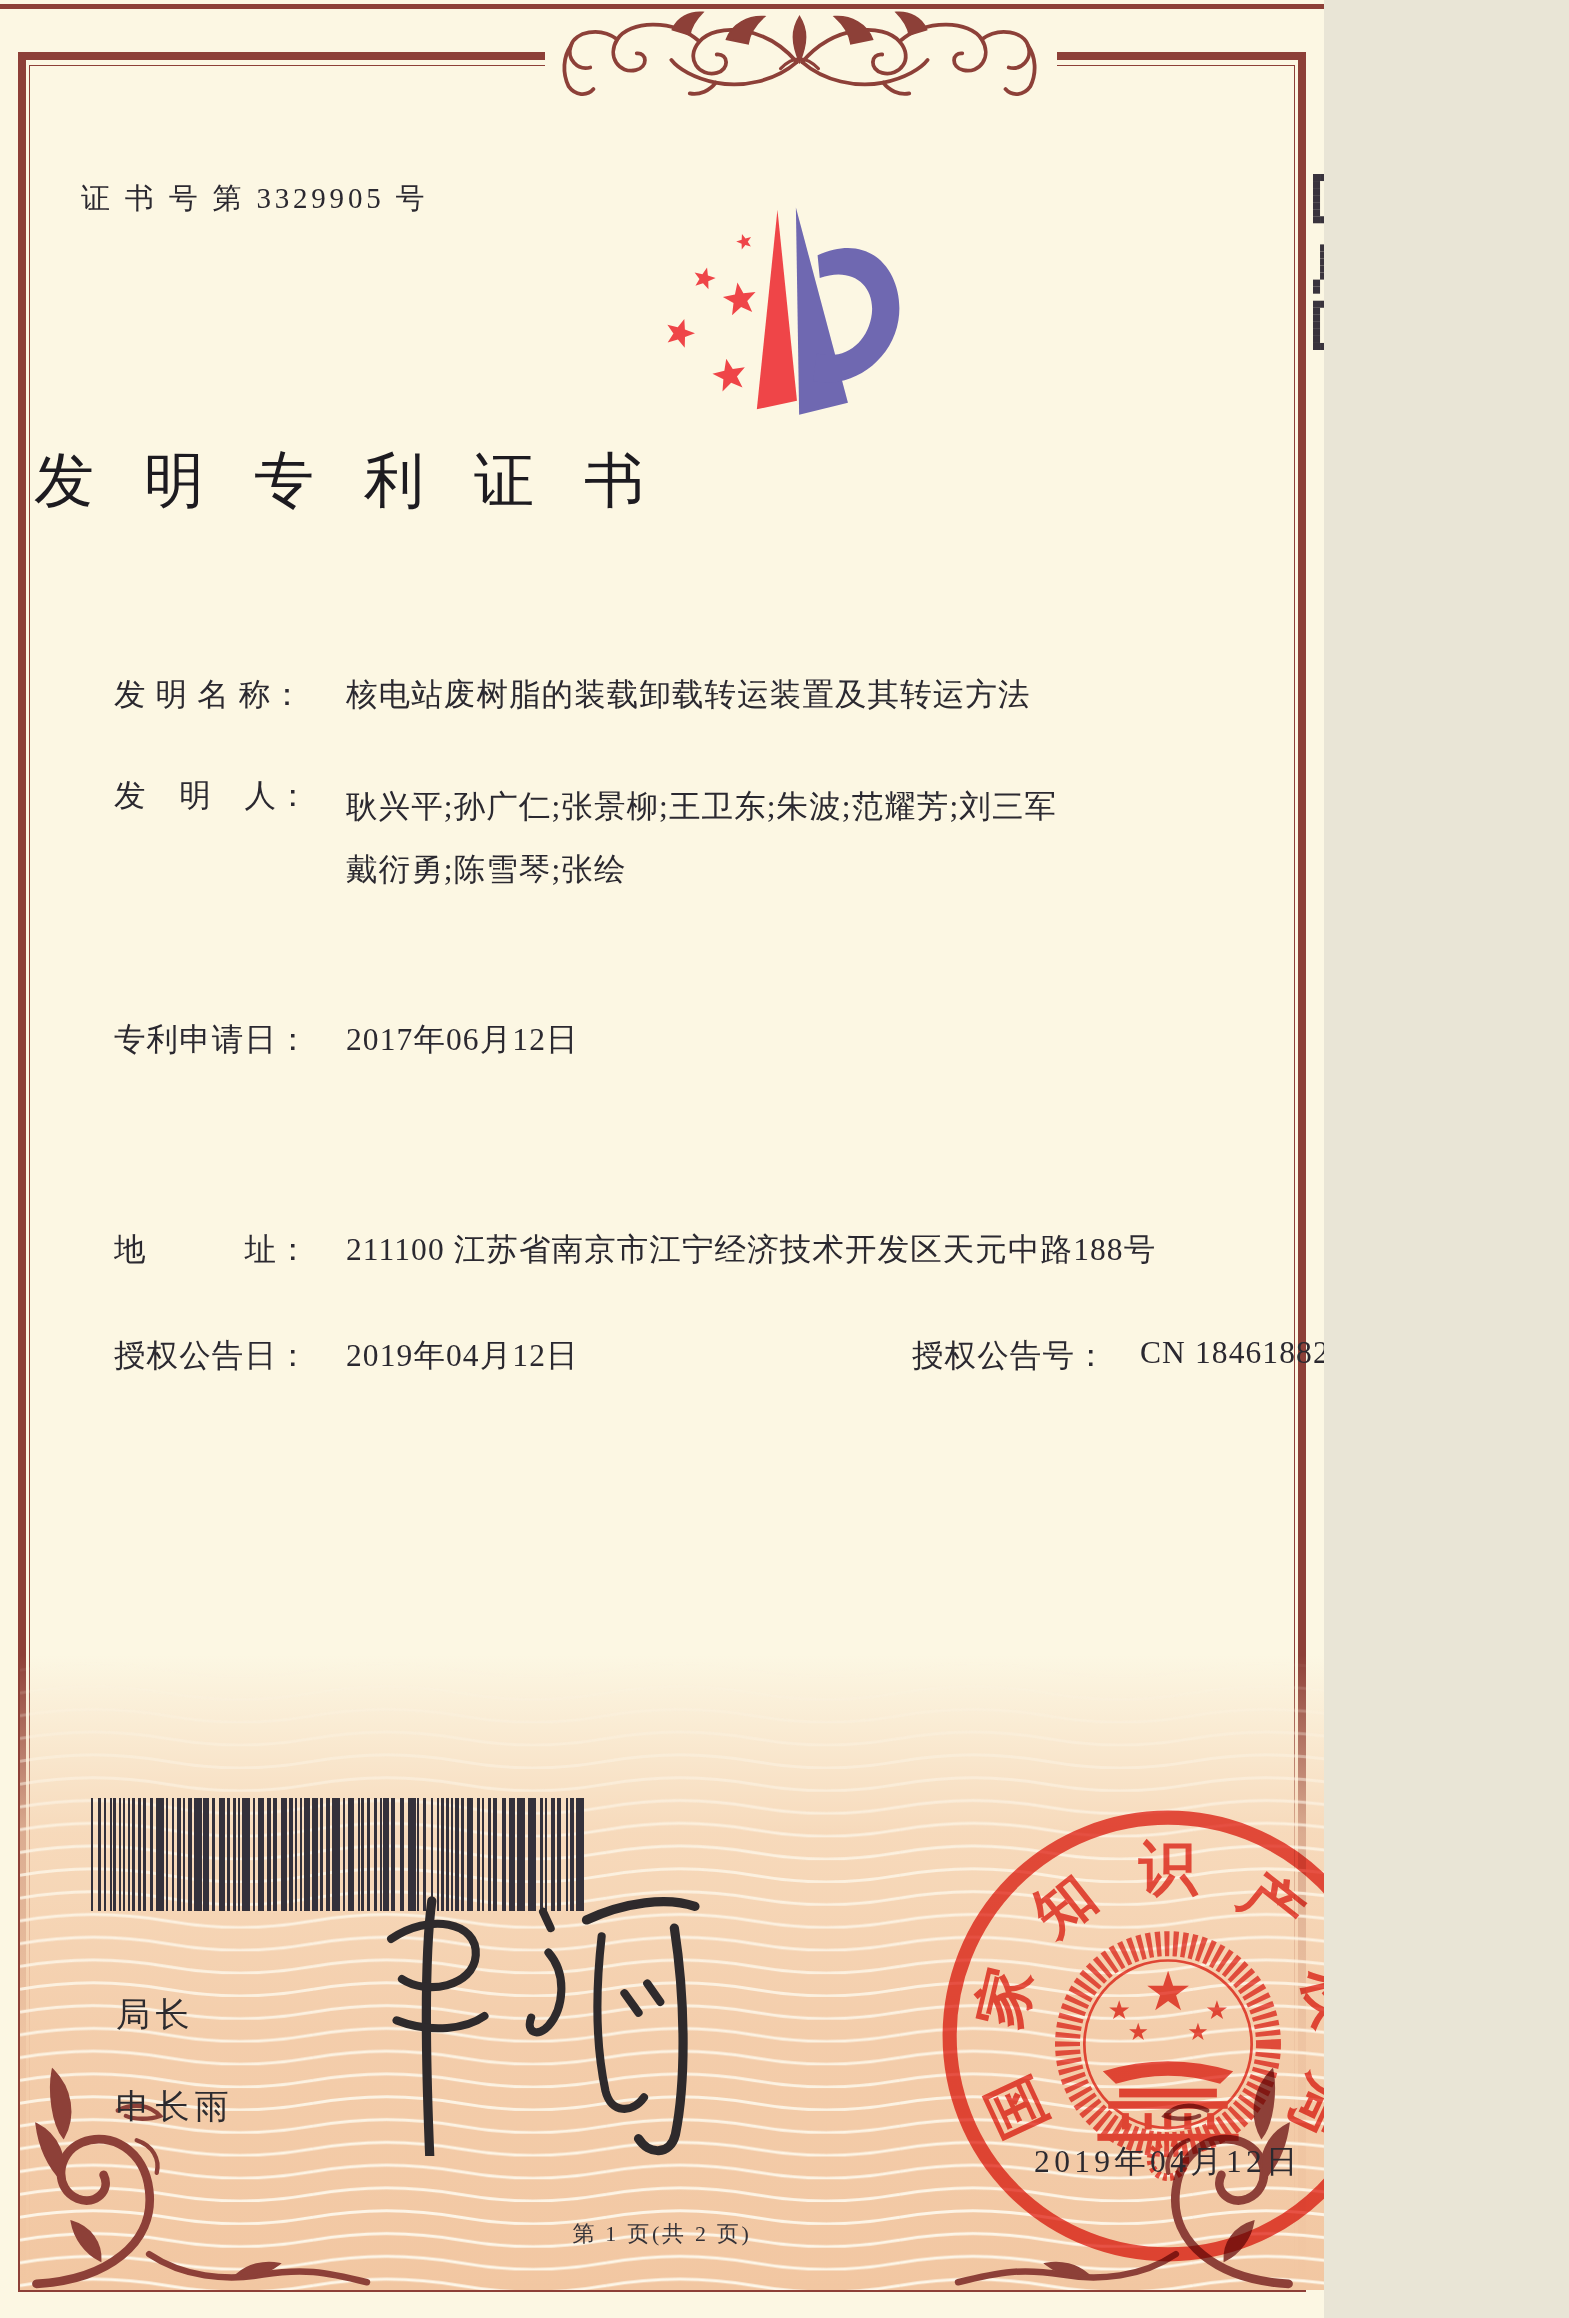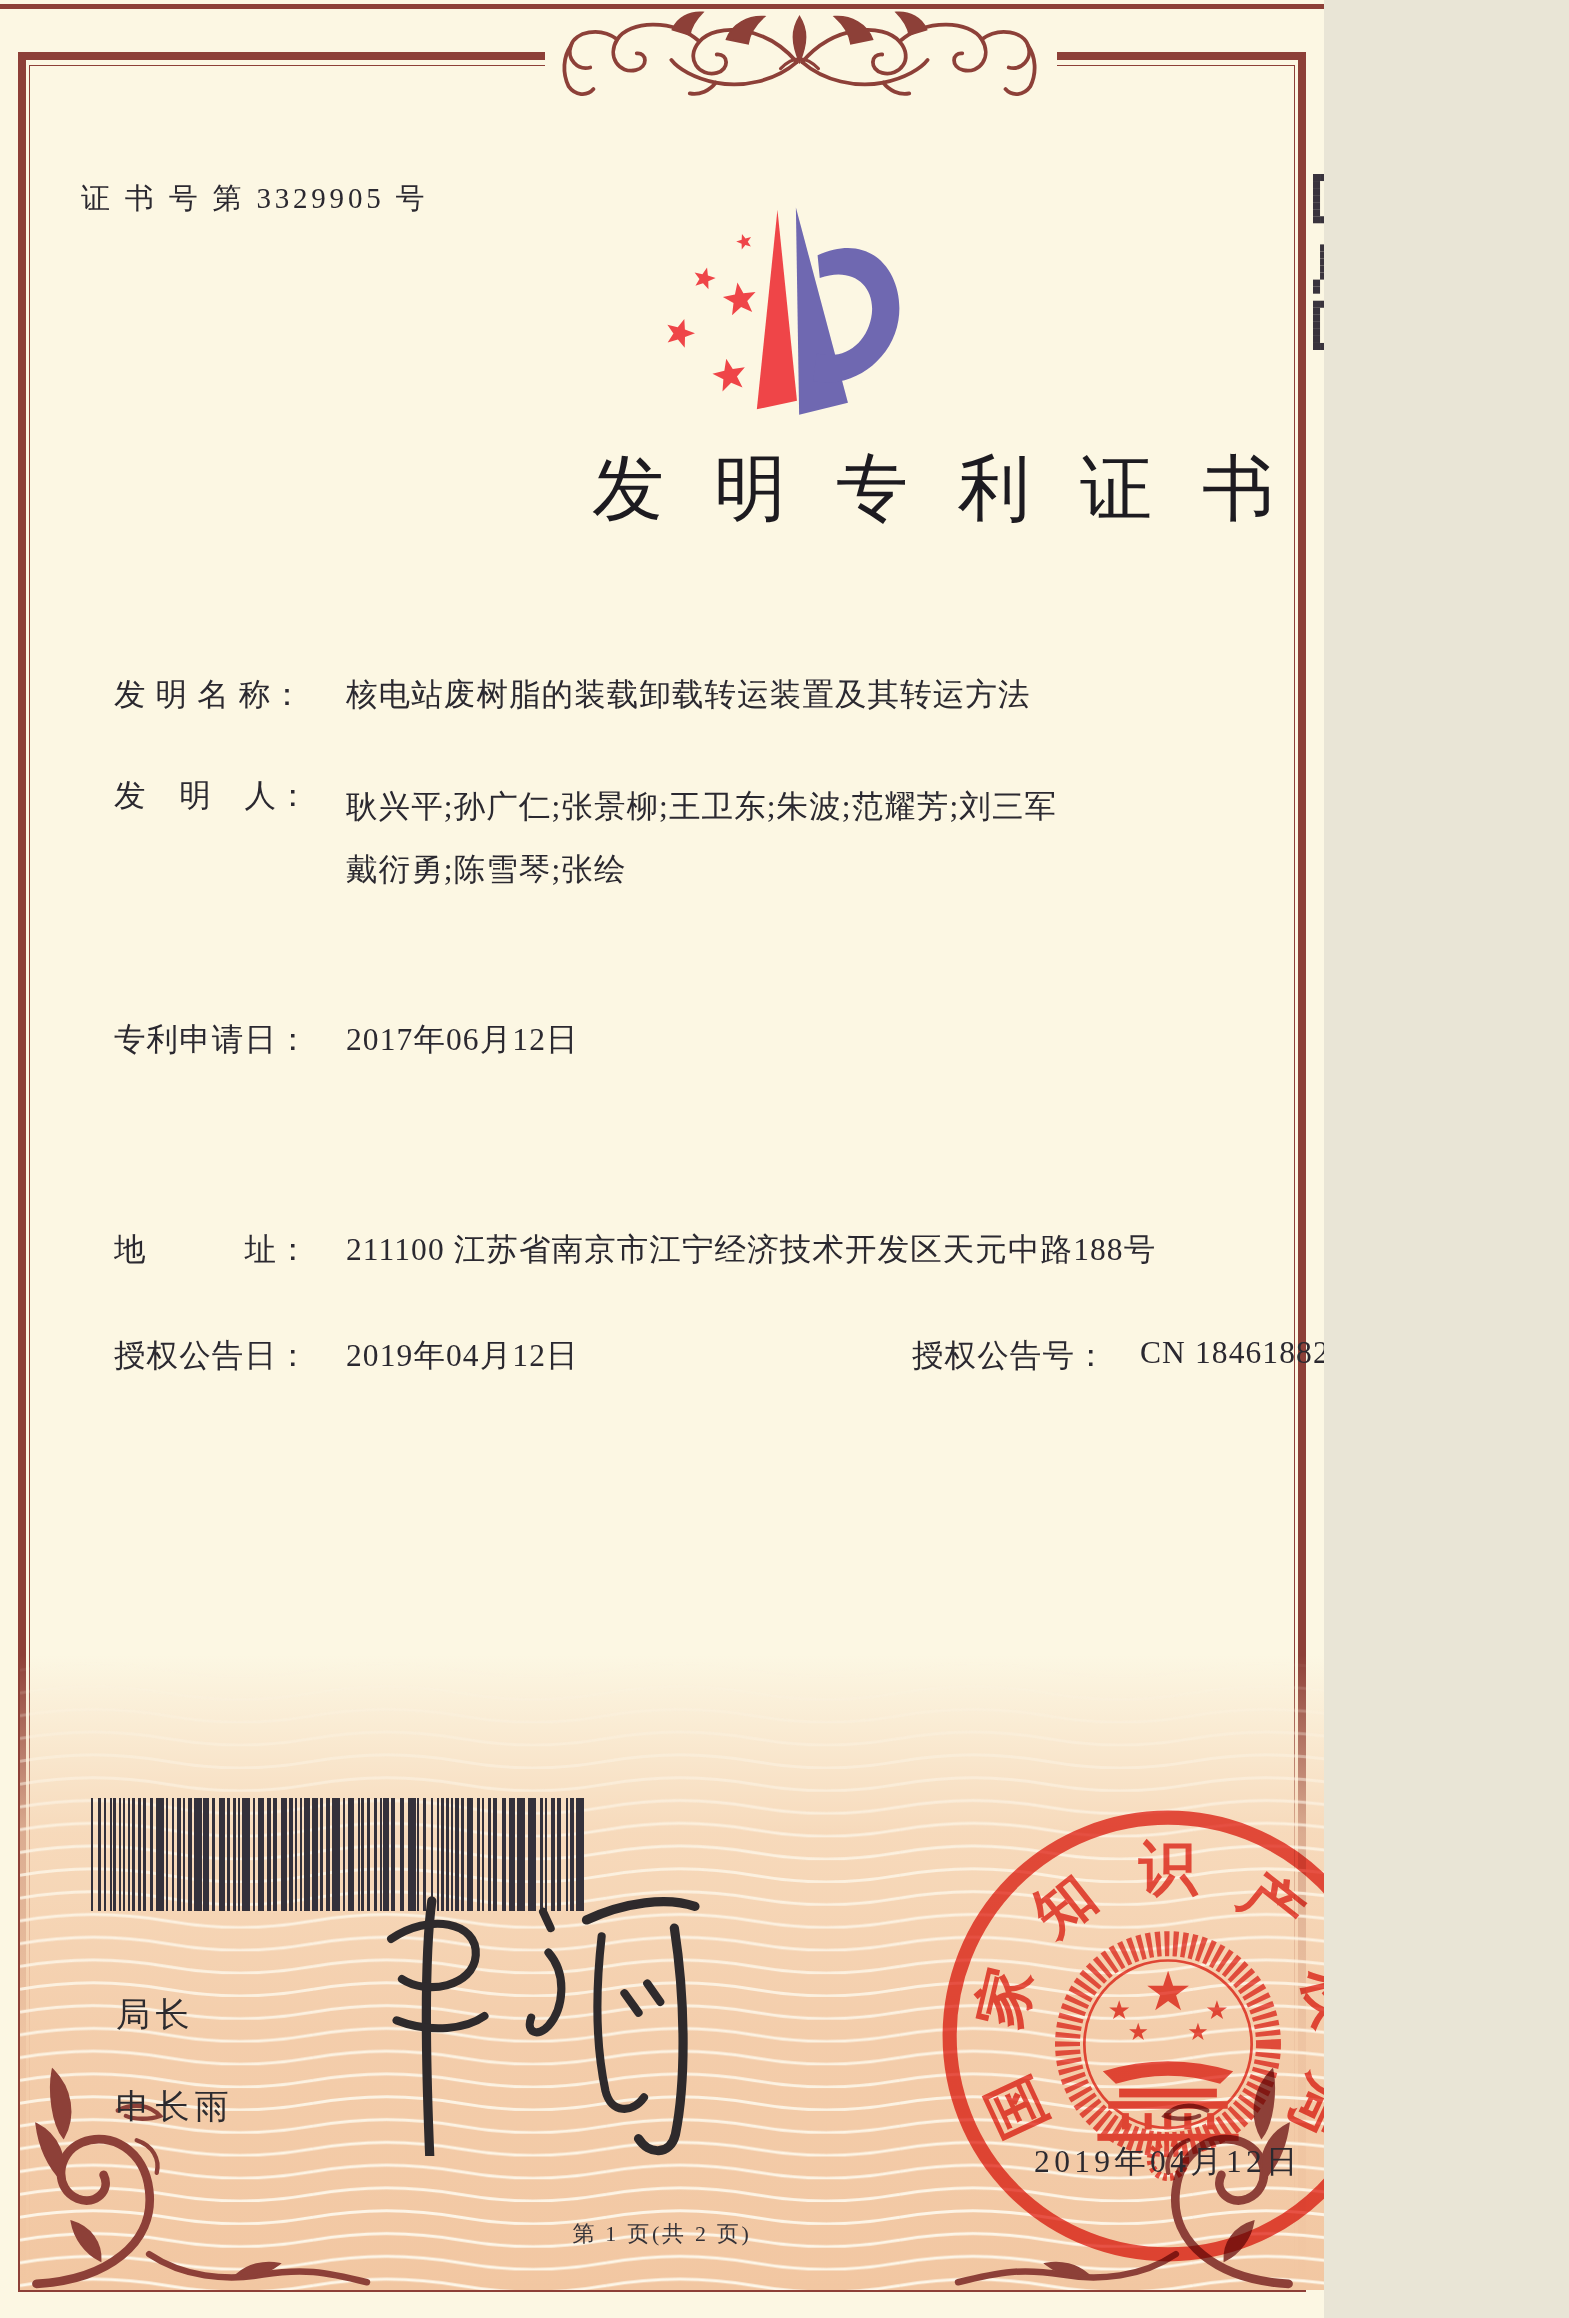--- a/index.html
+++ b/index.html
@@ -20,8 +20,8 @@
   .cert-no{position:absolute;left:81px;top:179px;font-size:29px;letter-spacing:3.8px;color:#2b2930;white-space:nowrap;}
   .logo{position:absolute;left:657px;top:175px;width:255px;height:243px;}
   .qr{position:absolute;left:1313px;top:174px;width:176px;height:176px;}
-  .title{position:absolute;left:0;right:0;top:441px;text-align:right;font-size:72px;
-         letter-spacing:50px;padding-left:72px;color:#1d1b20;white-space:nowrap;}
+  .title{position:absolute;left:0;right:0;top:441px;text-align:left;font-size:60px;
+         letter-spacing:50px;padding-left:34px;color:#1d1b20;white-space:nowrap;}
   .row{position:absolute;left:114px;font-size:31.5px;color:#2b2930;white-space:nowrap;letter-spacing:1.1px;}
   .row .lab{display:inline-block;min-width:232px;vertical-align:top;}
   .row .lab2{display:inline-block;min-width:228px;vertical-align:top;}

